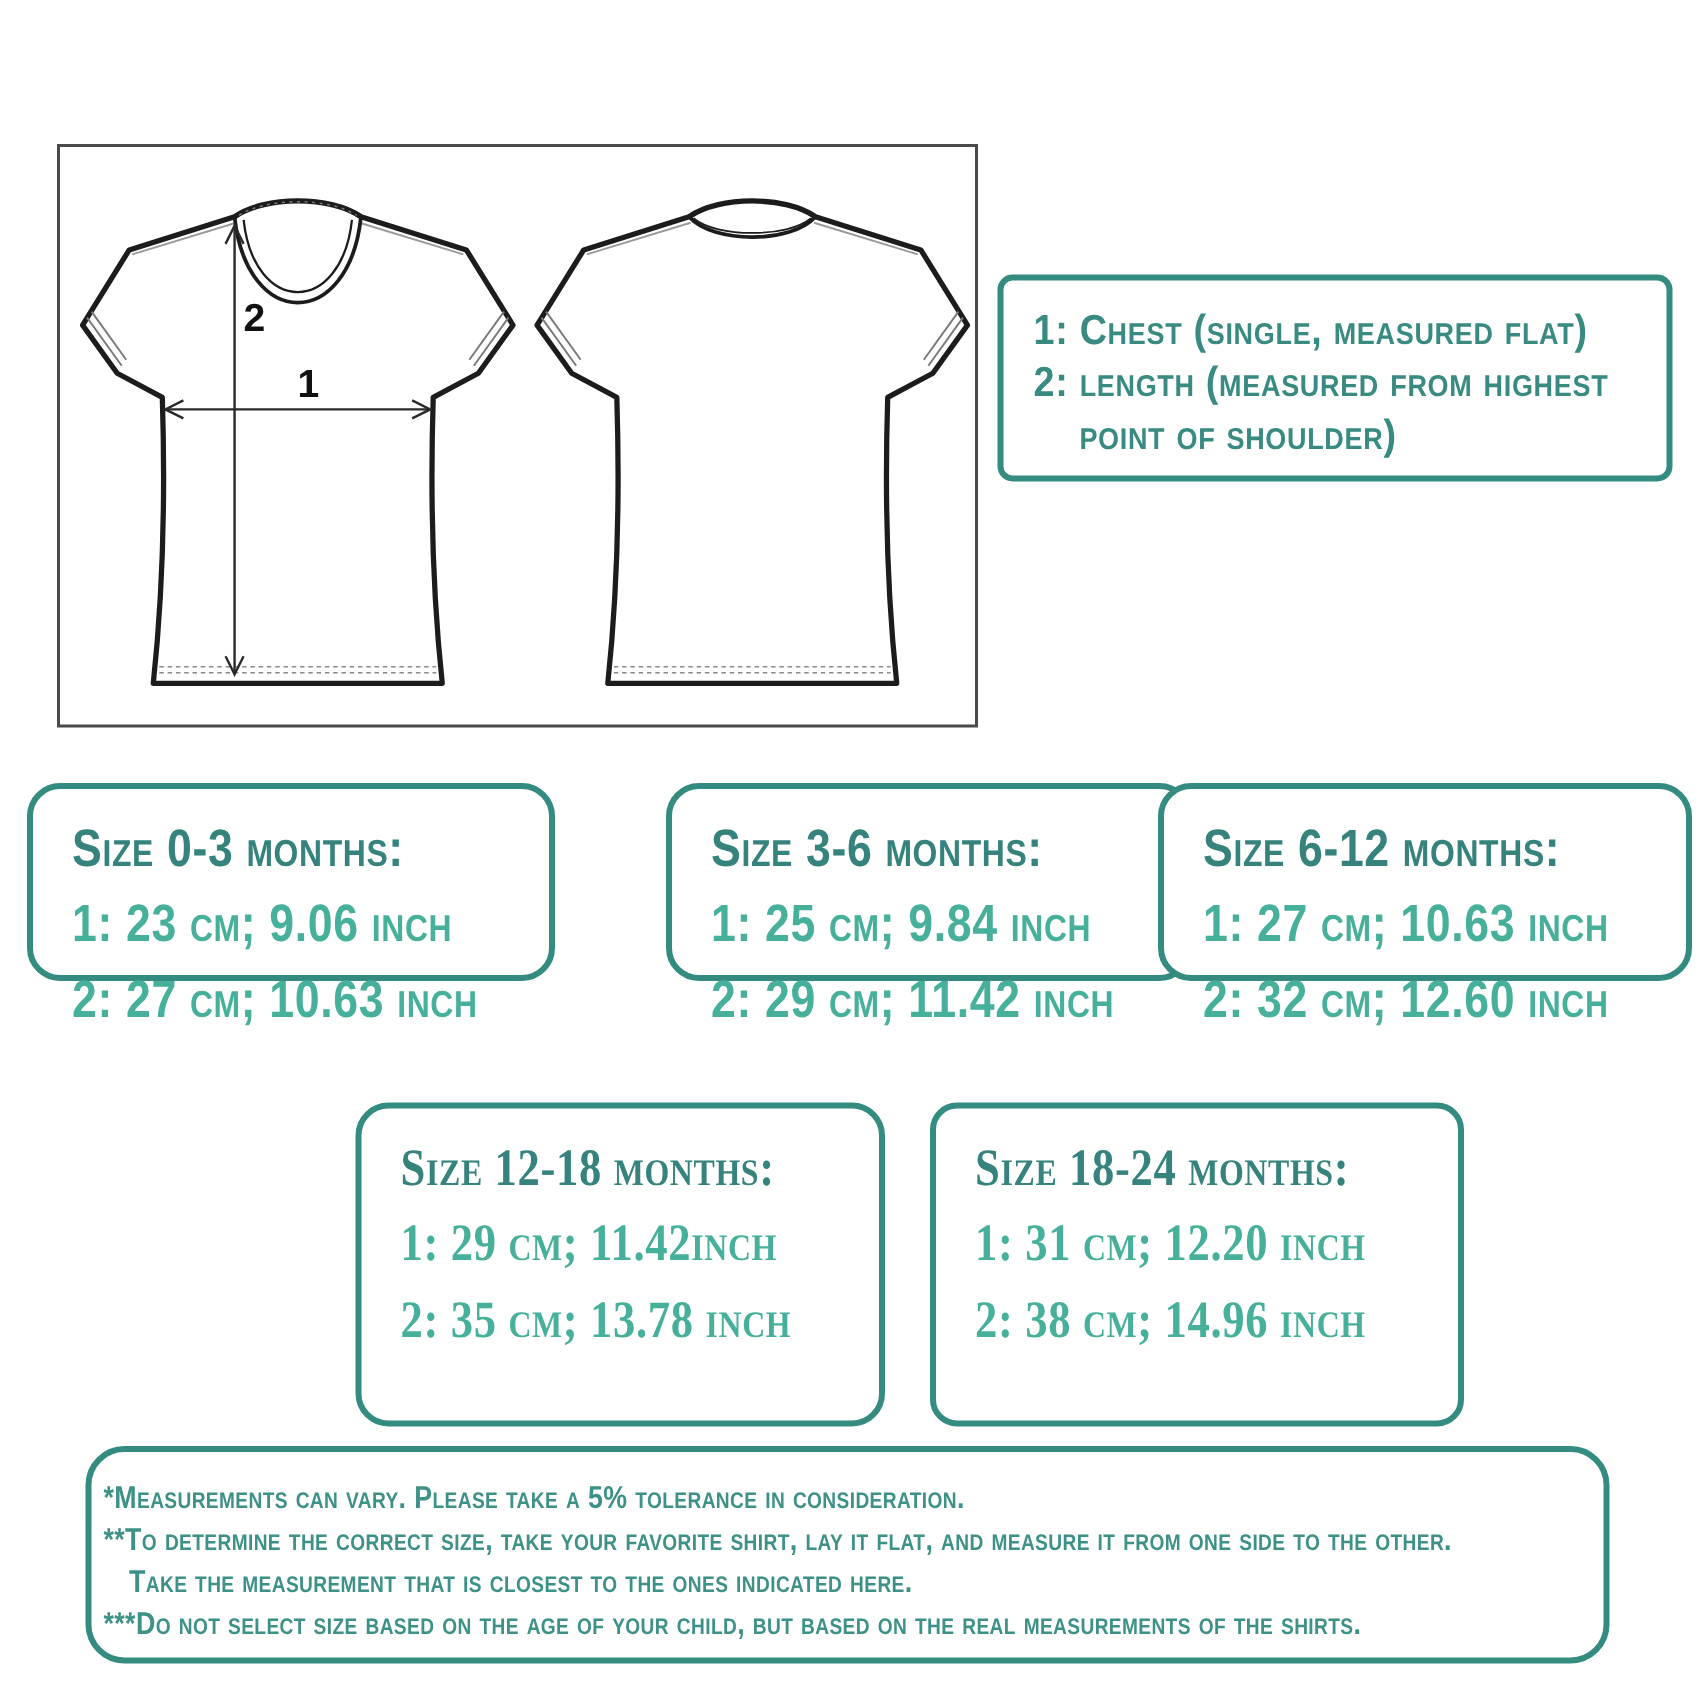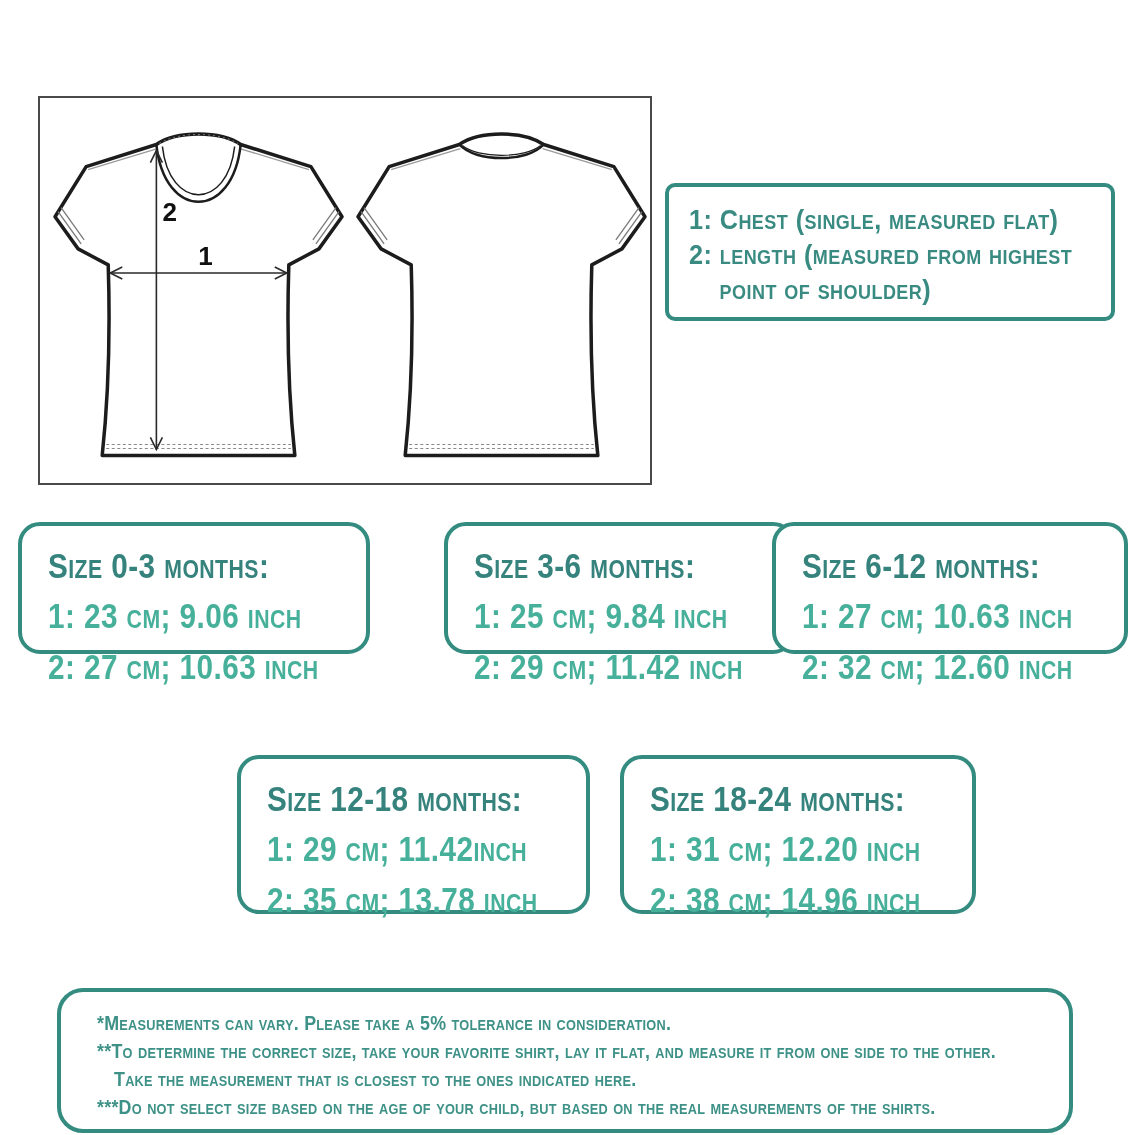--- a/index.html
+++ b/index.html
@@ -42,7 +42,7 @@
     padding:16px 0 0 26px;
   }
   .card-row1{top:522px;height:132px;}
-  .card-row2{top:755px;height:159px;}
+  .card-row2{top:735px;height:216px;font-family:Liberation Serif, serif;}
   .card-title{
     font-size:35px;line-height:48px;font-weight:700;
     font-variant:small-caps;letter-spacing:.5px;color:var(--title-teal);

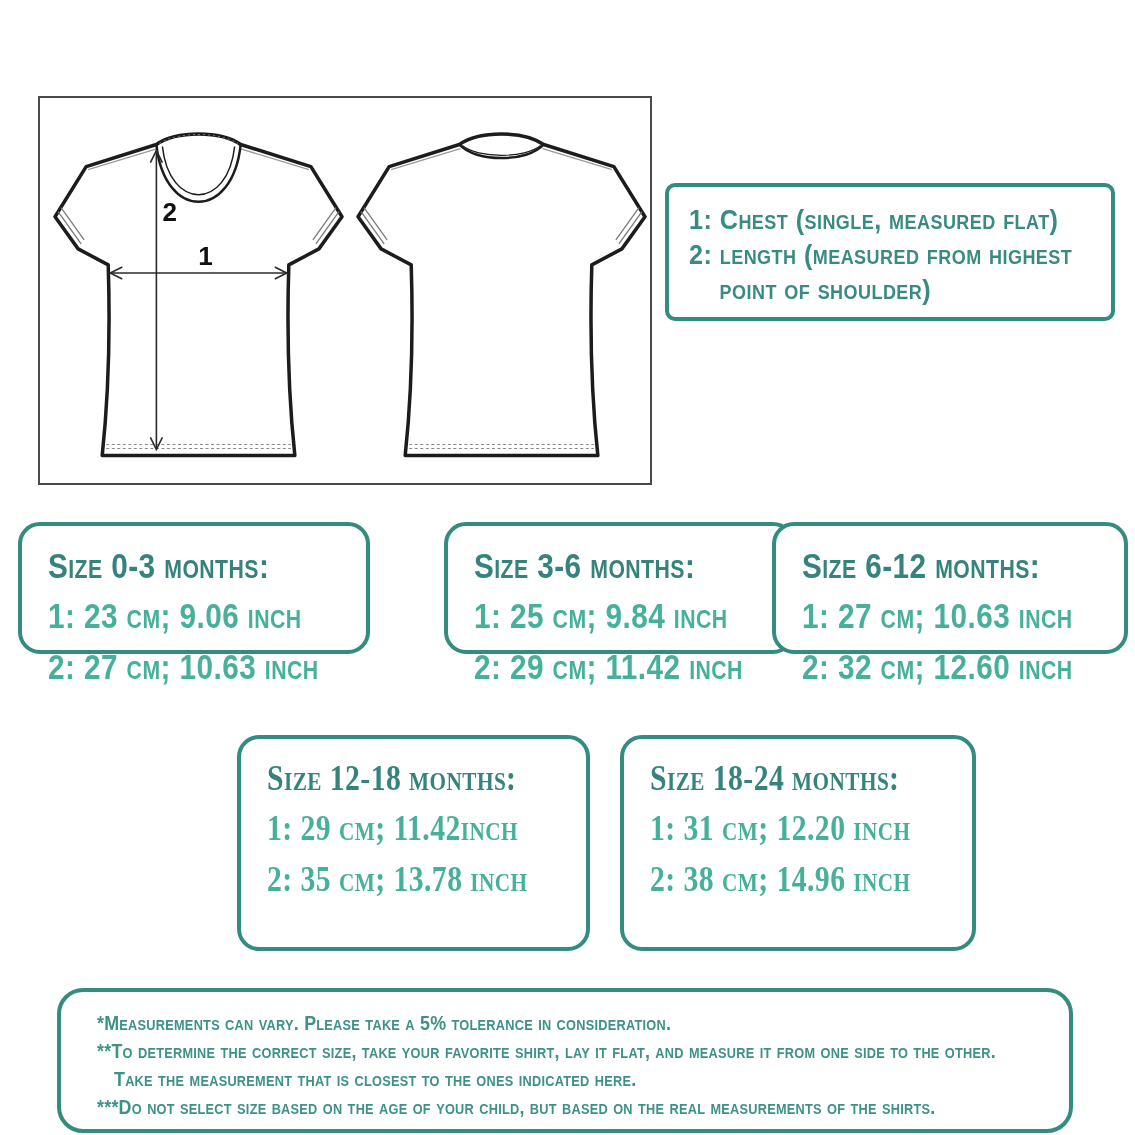--- a/index.html
+++ b/index.html
@@ -150,7 +150,7 @@
     <div class="card-line">1: 29 cm; 11.42inch</div>
     <div class="card-line">2: 35 cm; 13.78 inch</div>
   </div>
-  <div class="panel size-card card-row2" style="left:620px;width:356px;">
+  <div class="panel size-card card-row2" style="left:620px;width:356px;border-radius:18px;">
     <div class="card-title">Size 18-24 months:</div>
     <div class="card-line">1: 31 cm; 12.20 inch</div>
     <div class="card-line">2: 38 cm; 14.96 inch</div>

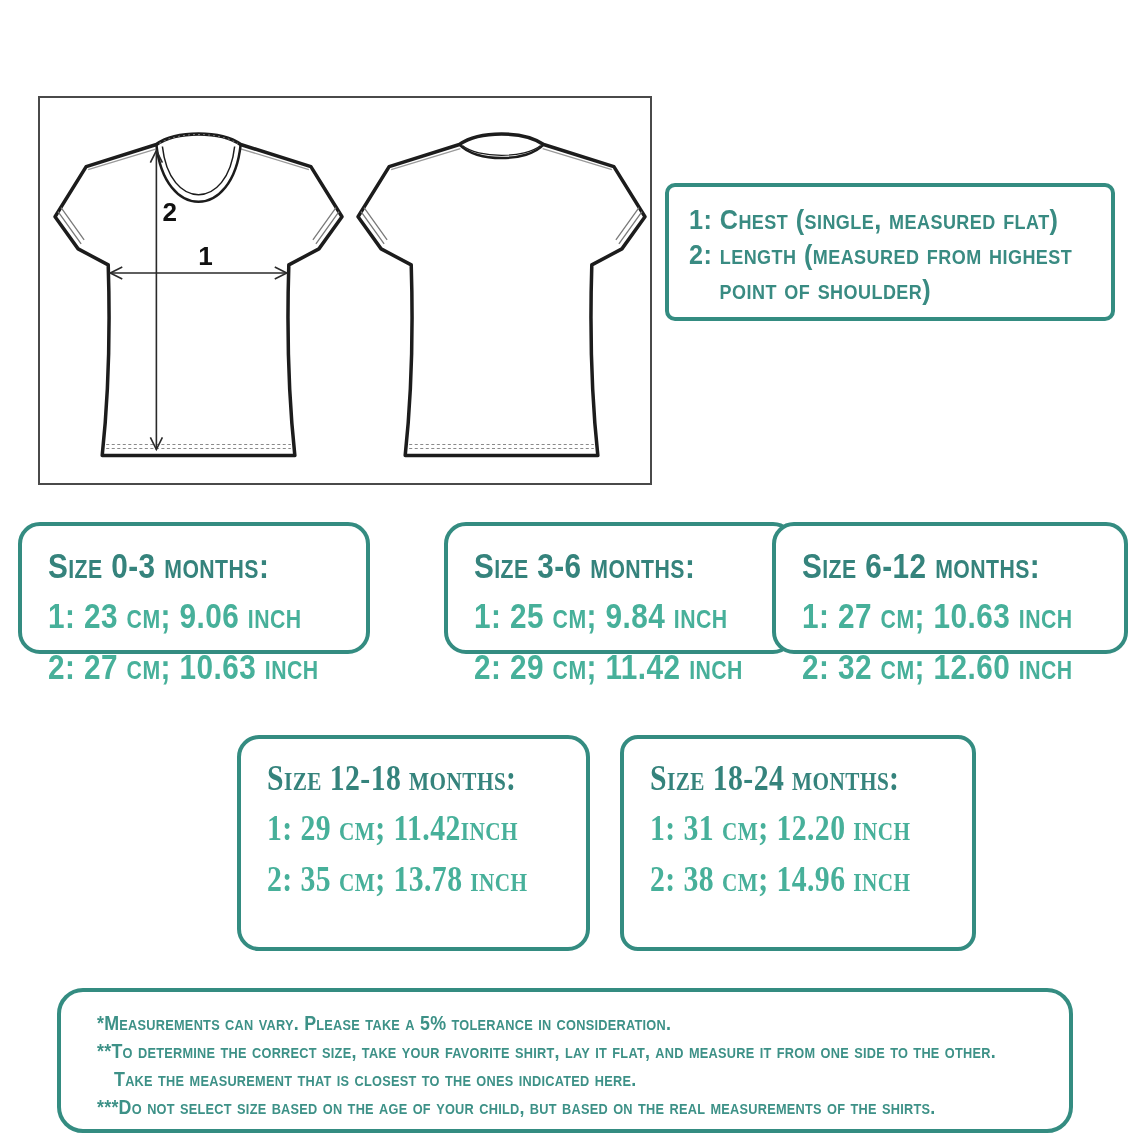--- a/index.html
+++ b/index.html
@@ -58,8 +58,7 @@
   .footer-box{
     left:57px;top:964px;width:1016px;height:145px;
     border:4px solid var(--border-teal);border-radius:26px;
-    padding:17px 36px;
-    margin-top:24px;
+    padding:17px 8px;
   }
   .footnote-line{
     font-size:21px;line-height:28px;font-weight:700;

